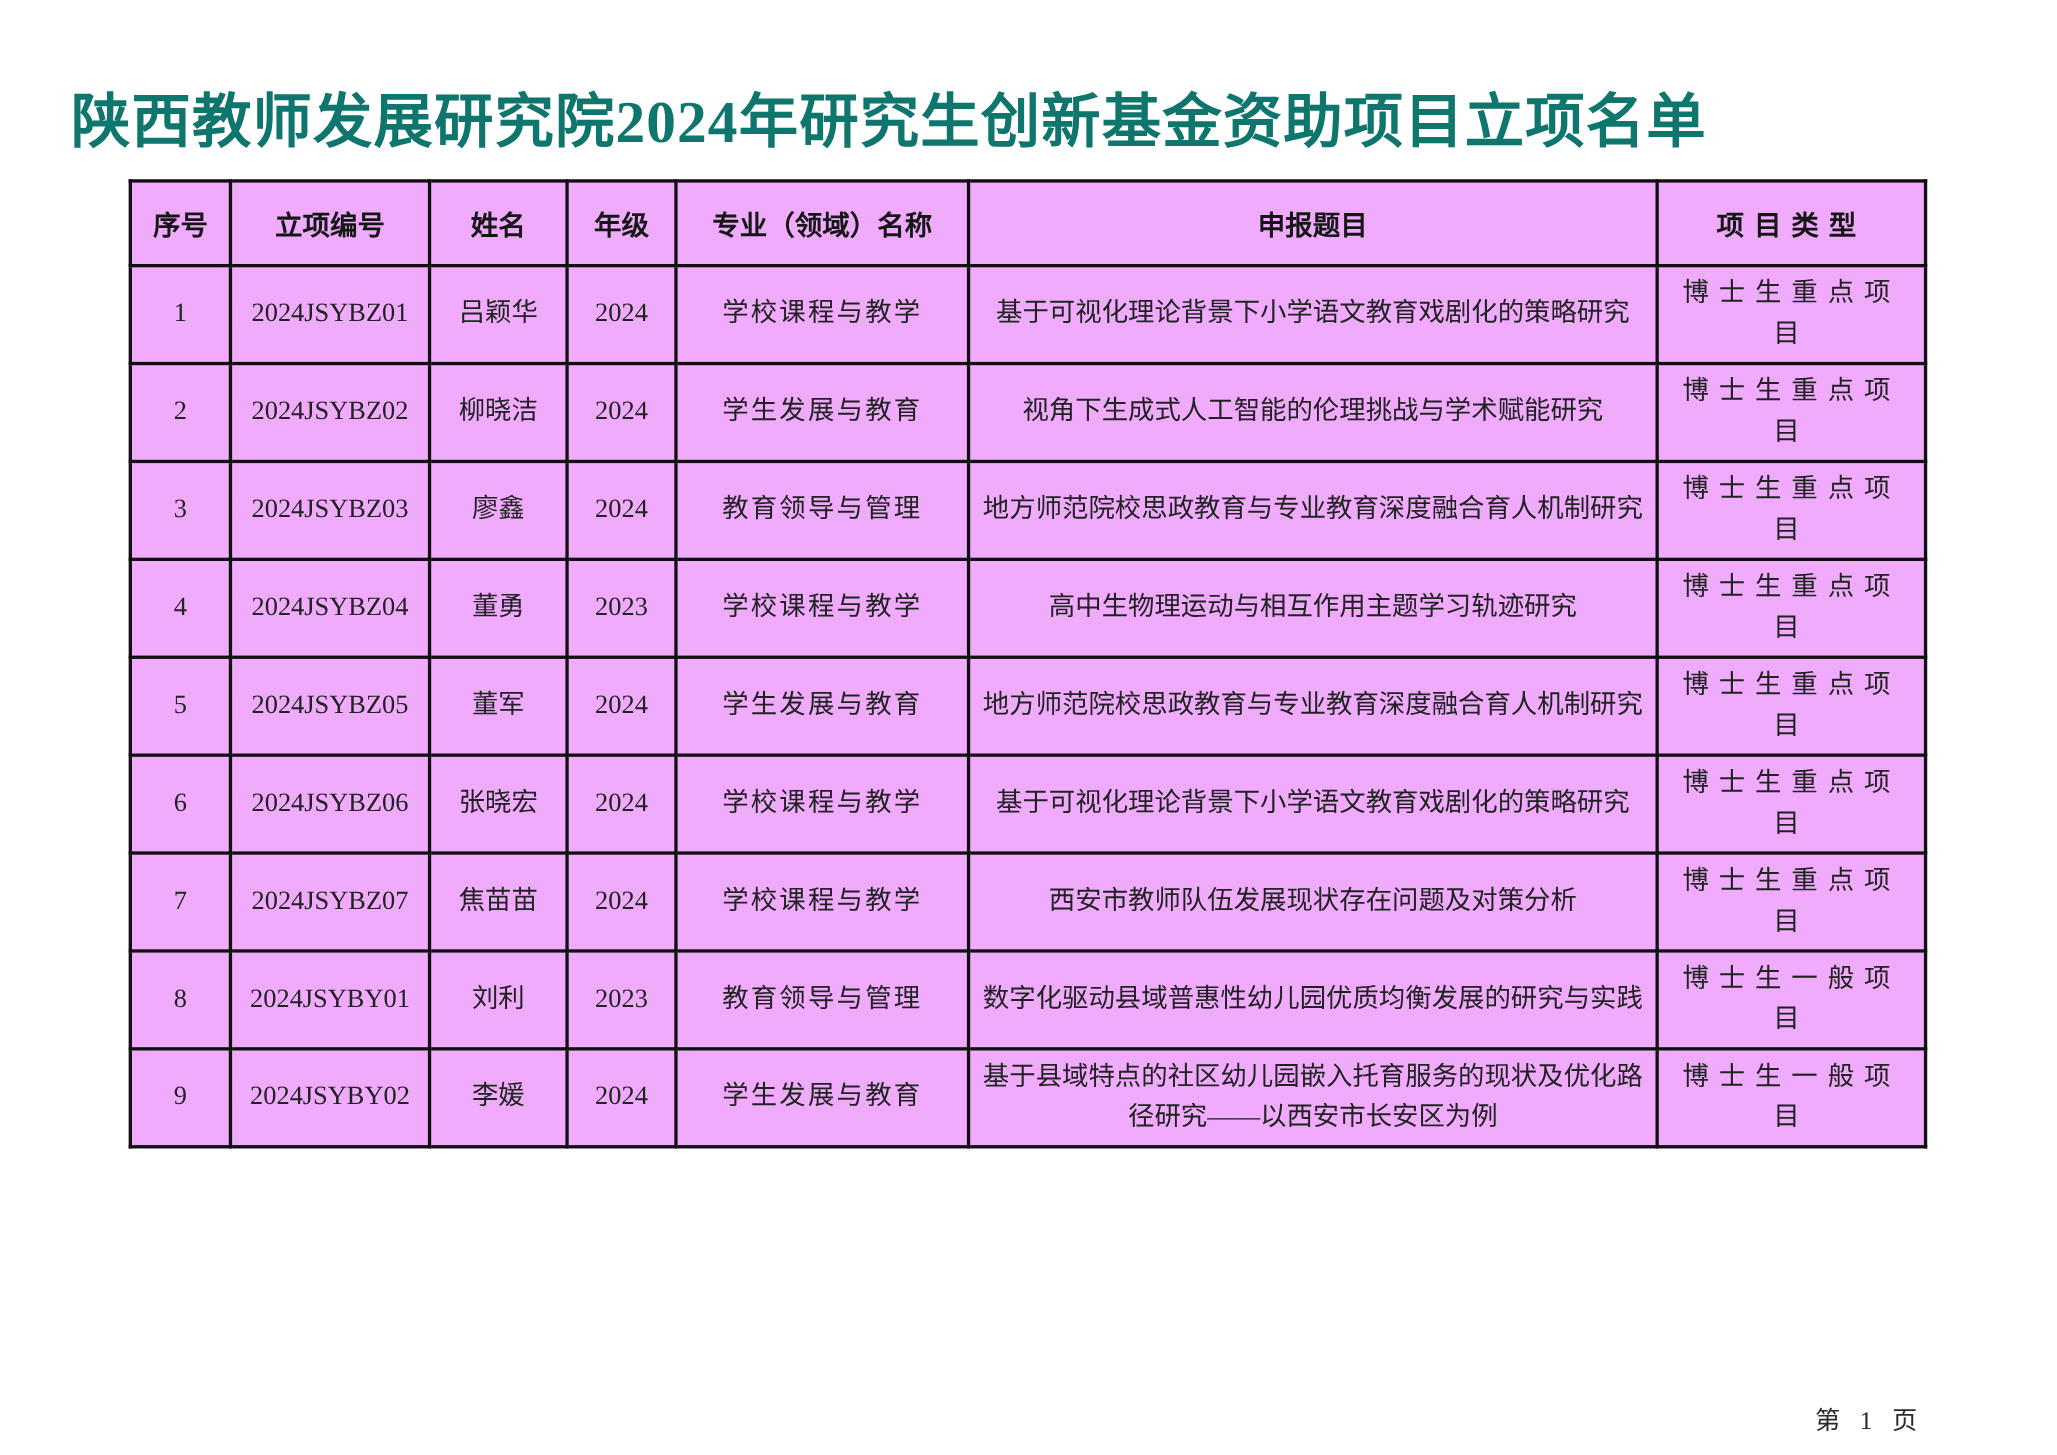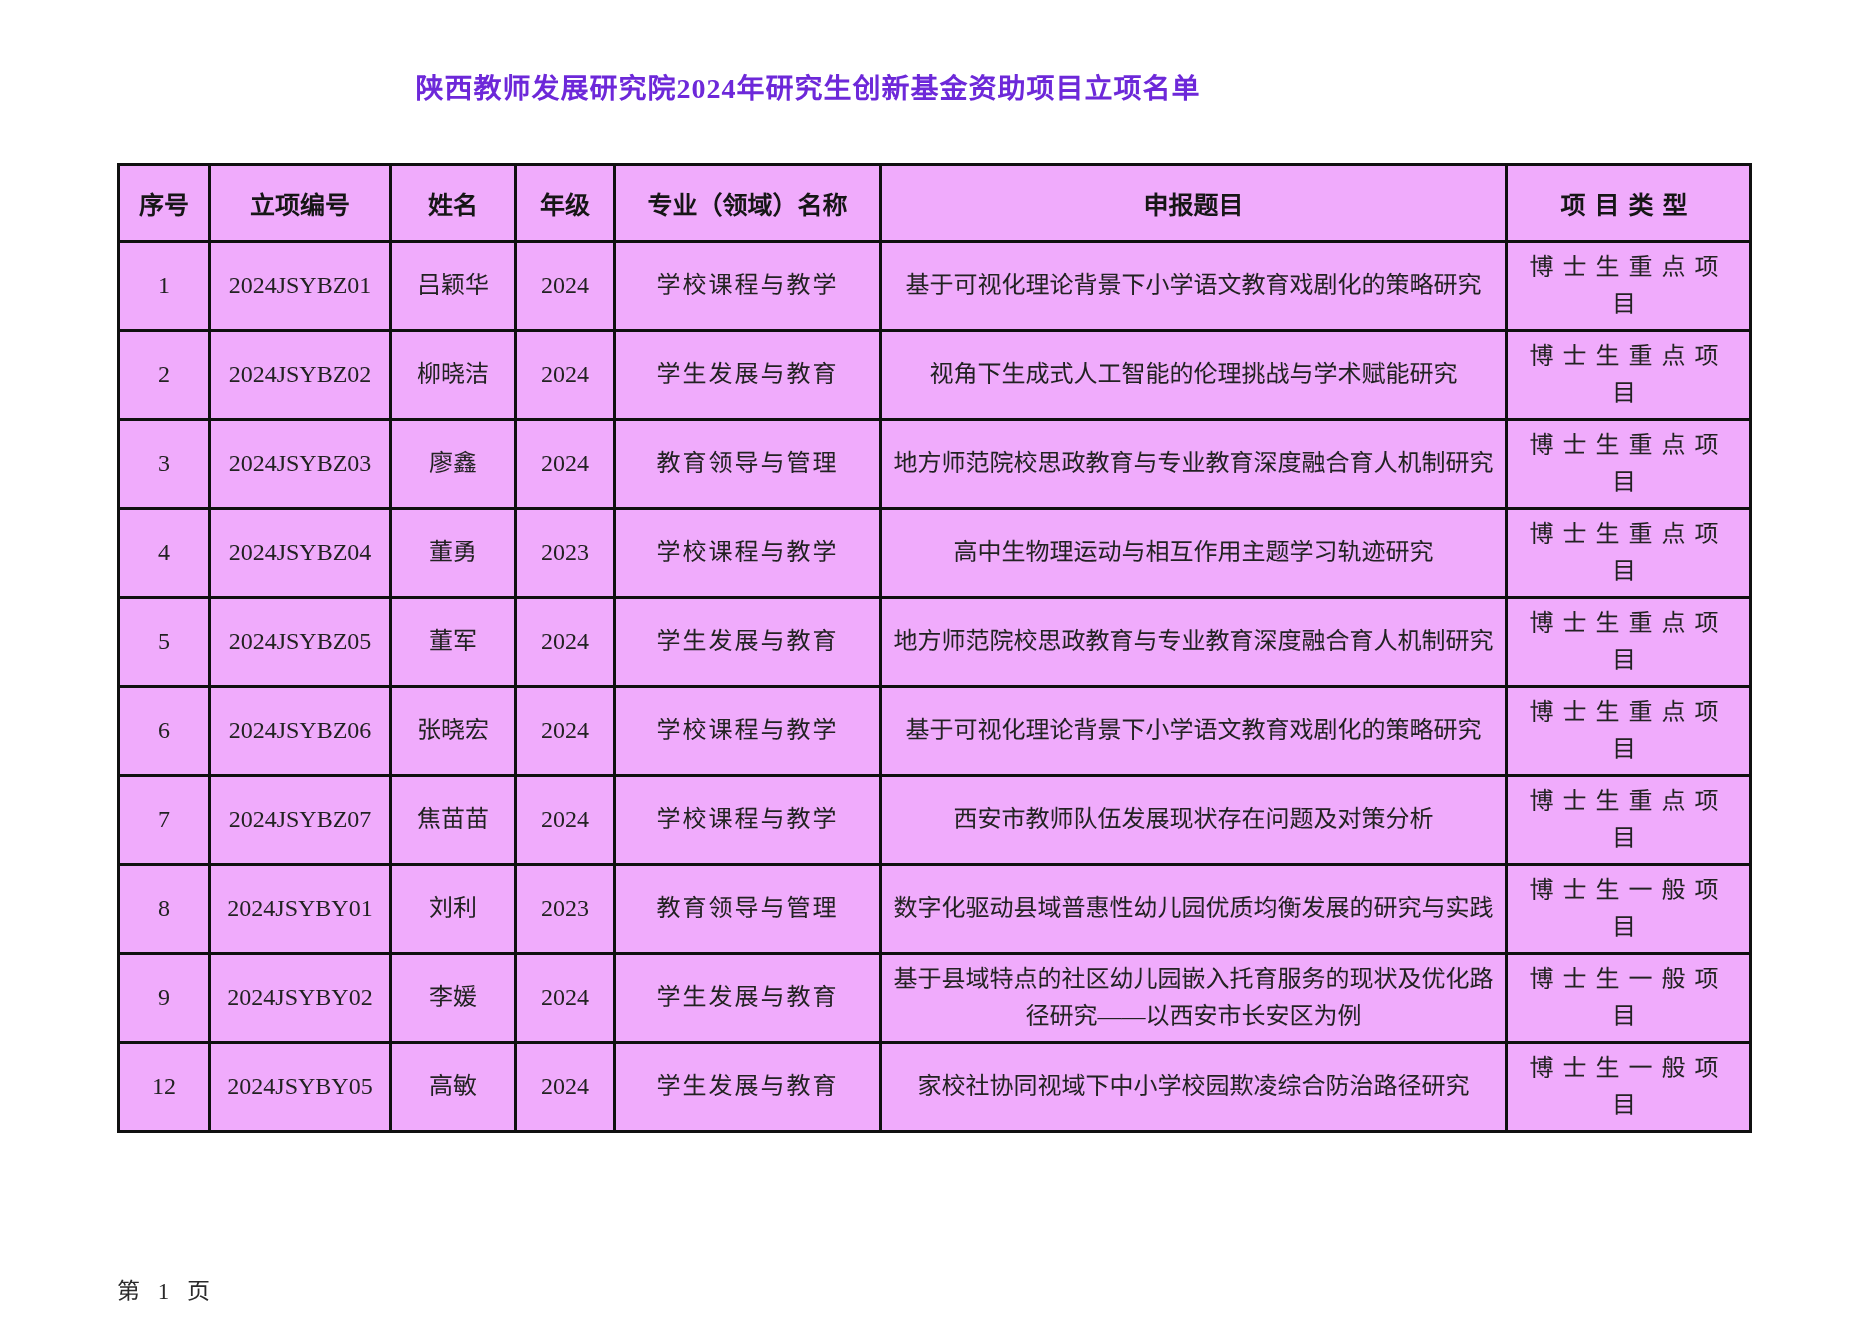--- a/index.html
+++ b/index.html
@@ -21,11 +21,11 @@
     left: 0;
     width: 1616px;
     text-align: center;
-    font-size: 28px;
+    font-size: 54px;
     font-weight: 700;
     letter-spacing: 1px;
     margin: 0;
-    color: #6d28d9;
+    color: #0f766e;
   }
   table.projects {
     position: absolute;

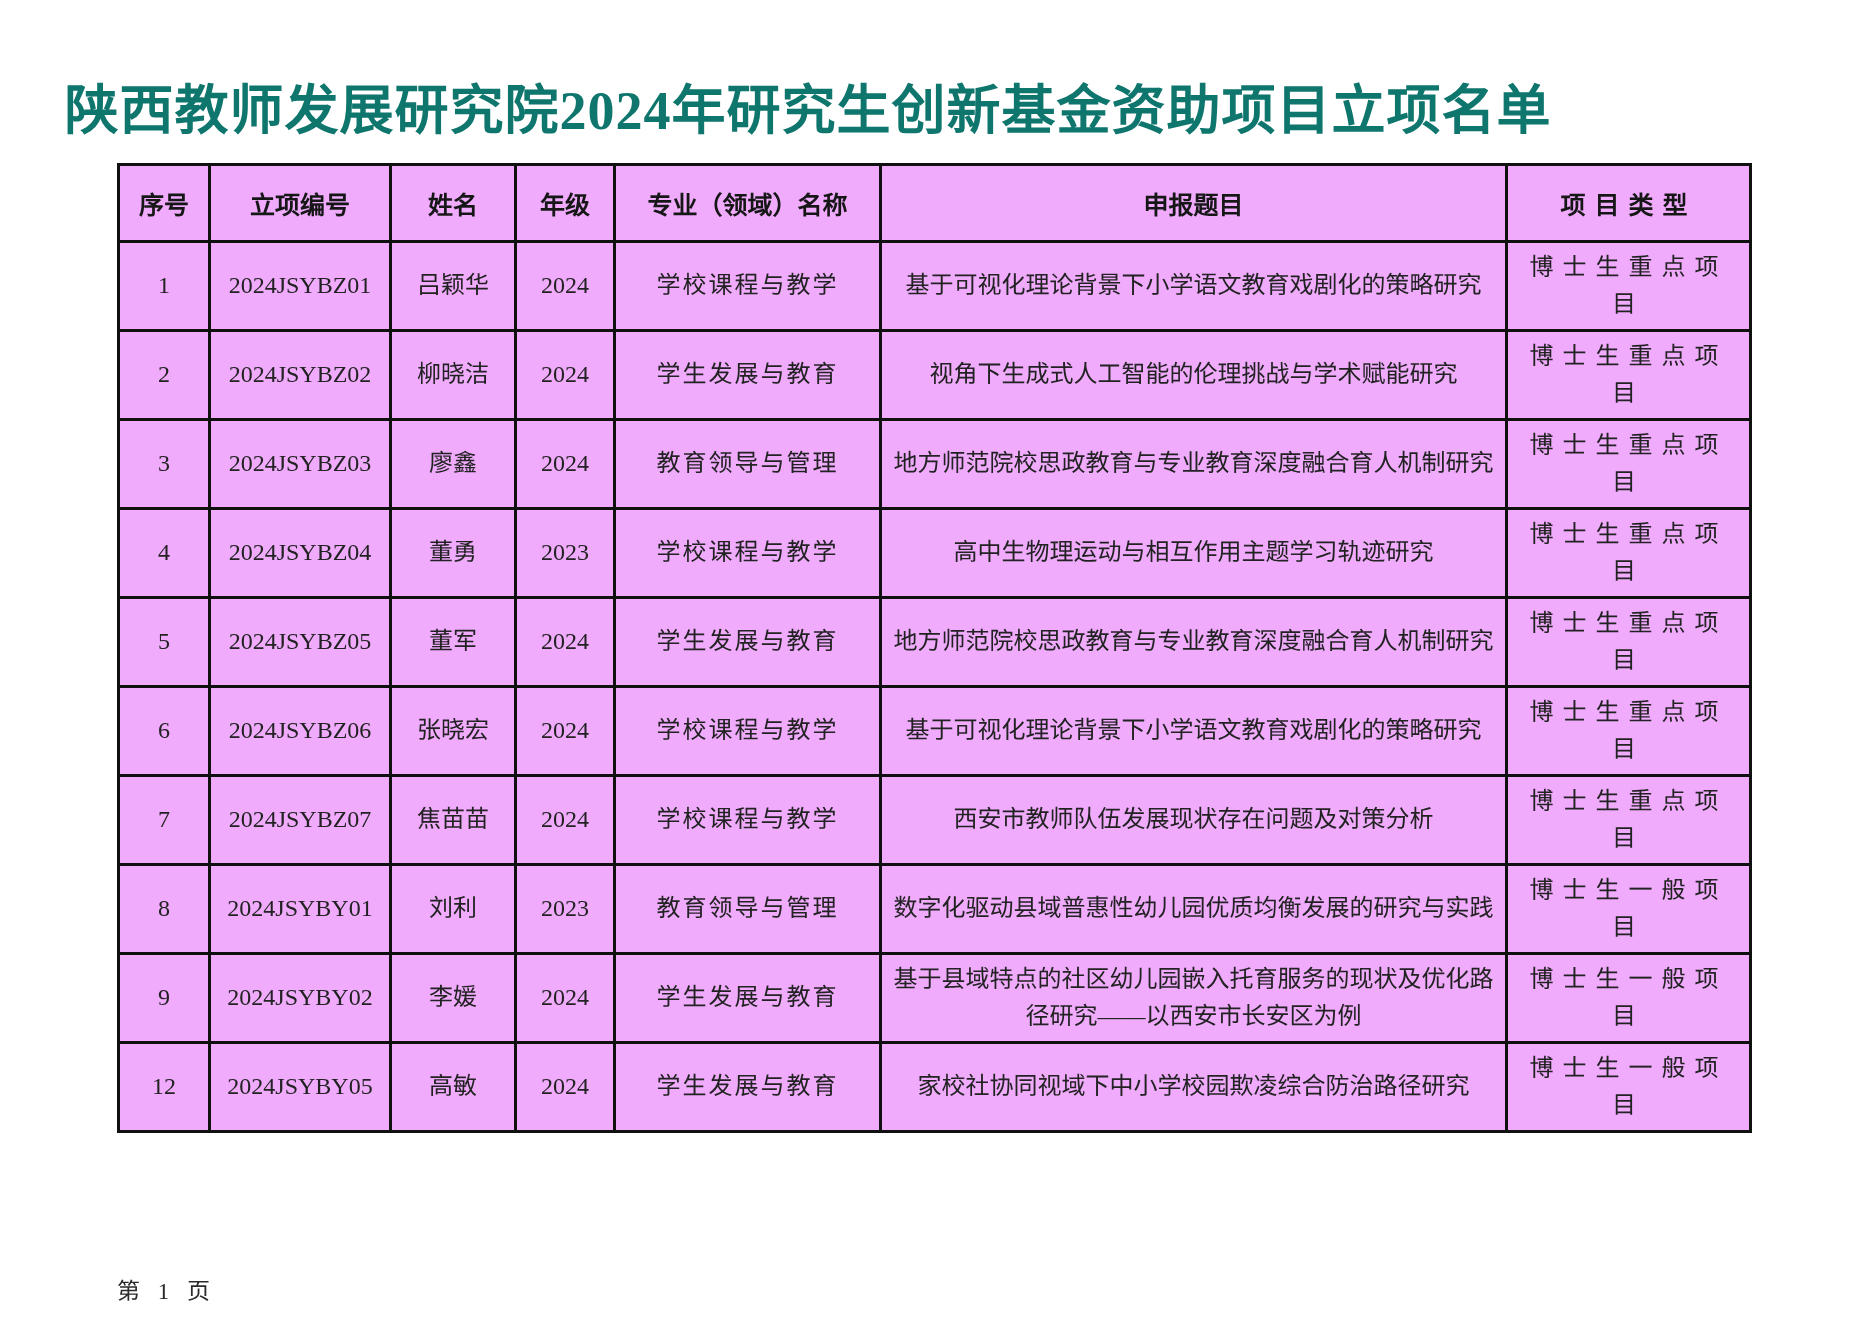--- a/index.html
+++ b/index.html
@@ -188,15 +188,6 @@
         <td class="cell-title">基于县域特点的社区幼儿园嵌入托育服务的现状及优化路径研究——以西安市长安区为例</td>
         <td class="cell-type">博士生一般项目</td>
       </tr>
-      <tr>
-        <td class="cell-no">12</td>
-        <td class="cell-id">2024JSYBY05</td>
-        <td class="cell-name">高敏</td>
-        <td class="cell-grade">2024</td>
-        <td class="cell-major">学生发展与教育</td>
-        <td class="cell-title">家校社协同视域下中小学校园欺凌综合防治路径研究</td>
-        <td class="cell-type">博士生一般项目</td>
-      </tr>
     </tbody>
 </table>
 

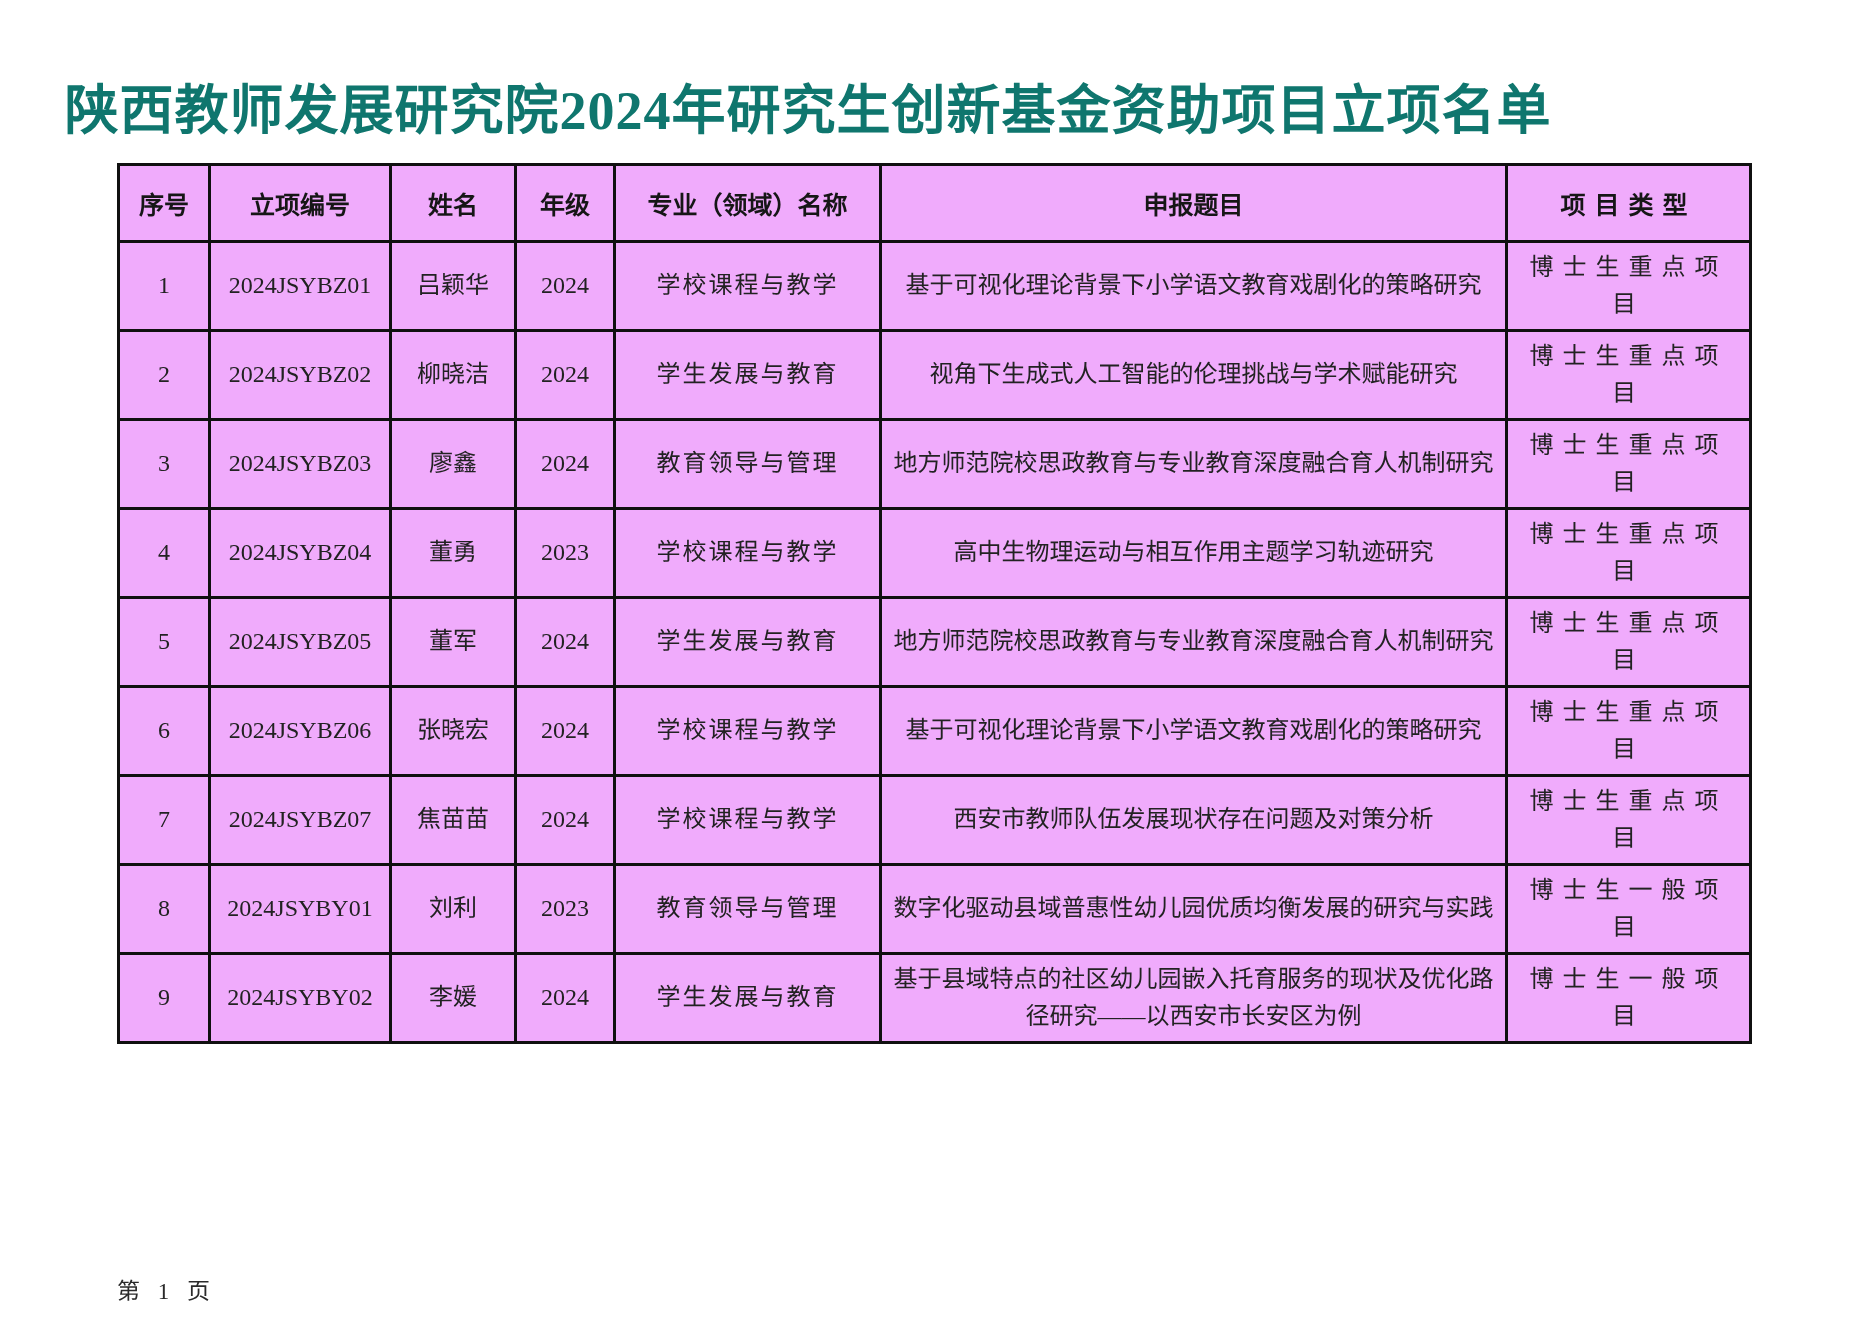--- a/index.html
+++ b/index.html
@@ -74,7 +74,7 @@
     left: 117px;
     top: 1272px;
     width: 1632px;
-    text-align: left;
+    text-align: right;
     font-size: 23px;
     letter-spacing: 6px;
     color: #2a2a2a;

